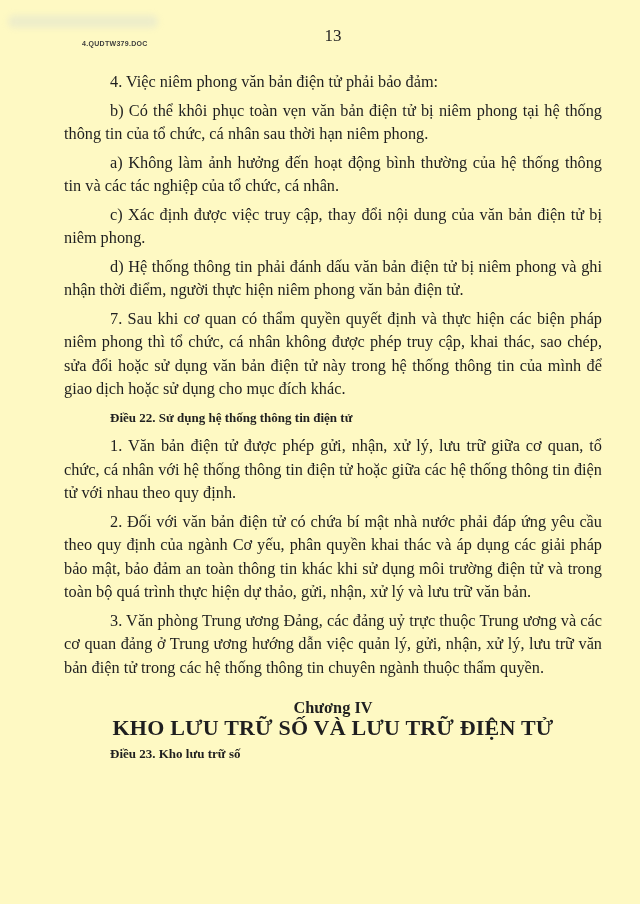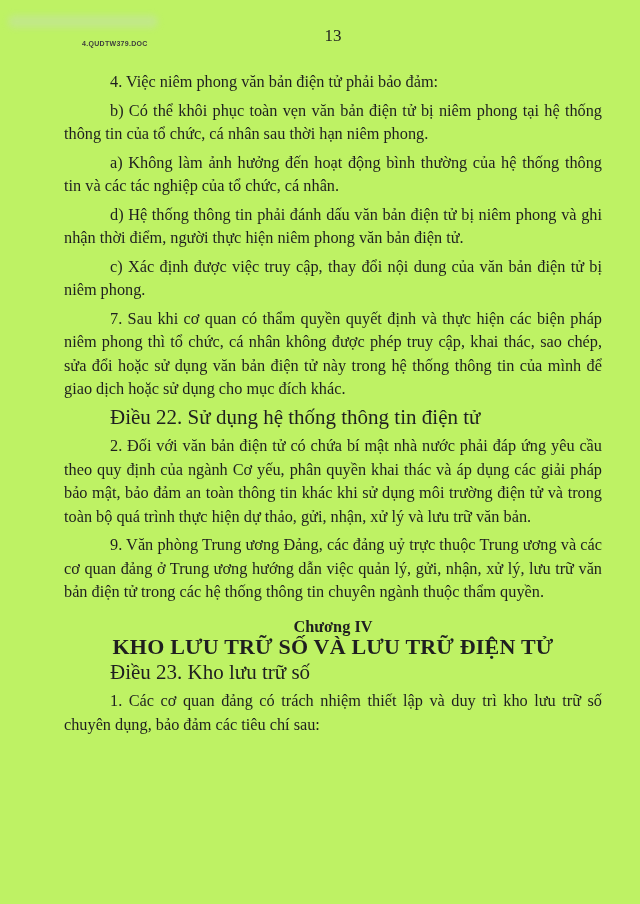--- a/index.html
+++ b/index.html
@@ -12,7 +12,7 @@
     width: 640px;
     height: 904px;
     box-sizing: border-box;
-    background: #bef264;
+    background: #fef9c3;
     color: #1f1f1f;
     font-family: "Liberation Serif", serif;
     padding: 26px 38px 0 64px;

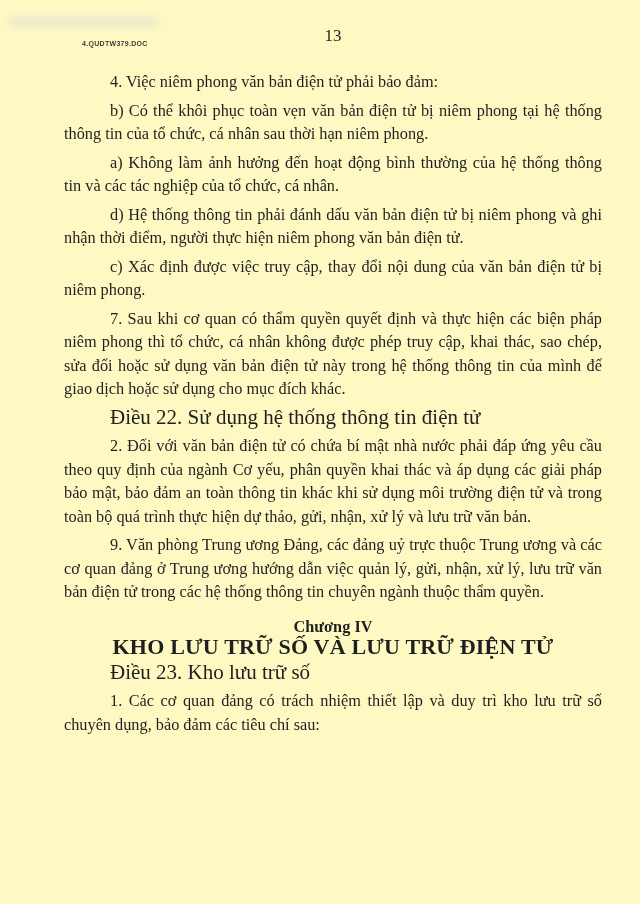--- a/index.html
+++ b/index.html
@@ -93,8 +93,8 @@
   <p class="para">4. Việc niêm phong văn bản điện tử phải bảo đảm:</p>
   <p class="para">b) Có thể khôi phục toàn vẹn văn bản điện tử bị niêm phong tại hệ thống thông tin của tổ chức, cá nhân sau thời hạn niêm phong.</p>
   <p class="para">a) Không làm ảnh hưởng đến hoạt động bình thường của hệ thống thông tin và các tác nghiệp của tổ chức, cá nhân.</p>
+  <p class="para">c) Xác định được việc truy cập, thay đổi nội dung của văn bản điện tử bị niêm phong.</p>
   <p class="para">d) Hệ thống thông tin phải đánh dấu văn bản điện tử bị niêm phong và ghi nhận thời điểm, người thực hiện niêm phong văn bản điện tử.</p>
-  <p class="para">c) Xác định được việc truy cập, thay đổi nội dung của văn bản điện tử bị niêm phong.</p>
   <p class="para">7. Sau khi cơ quan có thẩm quyền quyết định và thực hiện các biện pháp niêm phong thì tổ chức, cá nhân không được phép truy cập, khai thác, sao chép, sửa đổi hoặc sử dụng văn bản điện tử này trong hệ thống thông tin của mình để giao dịch hoặc sử dụng cho mục đích khác.</p>
 
   <p class="article-heading">Điều 22. Sử dụng hệ thống thông tin điện tử</p>

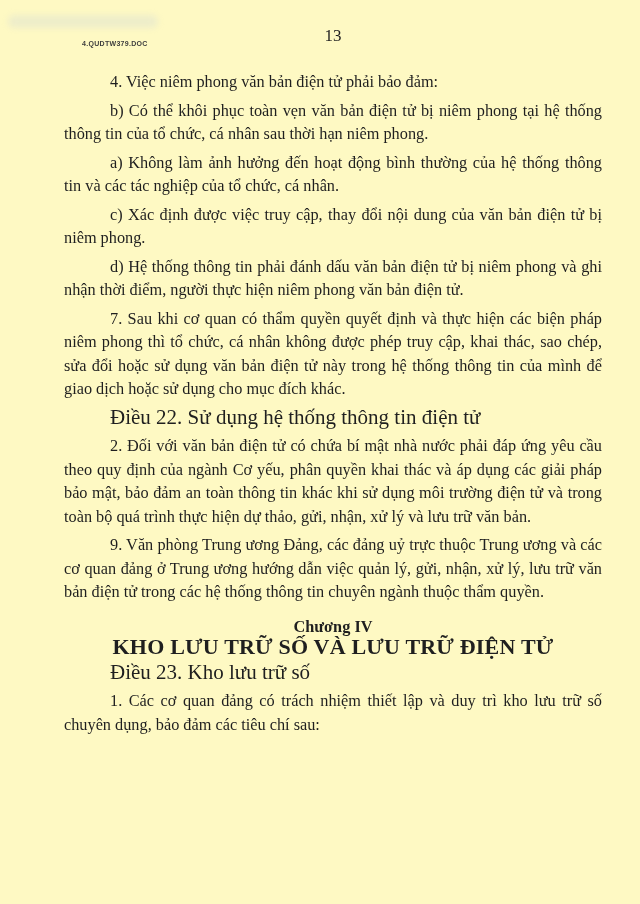--- a/index.html
+++ b/index.html
@@ -53,9 +53,9 @@
     margin: 0 0 5px 0;
   }
   .article-heading {
-    font-size: 21px;
+    font-size: 13px;
     line-height: 23.5px;
-    font-weight: 400;
+    font-weight: 700;
     text-indent: 46px;
     margin: 0 0 5px 0;
   }

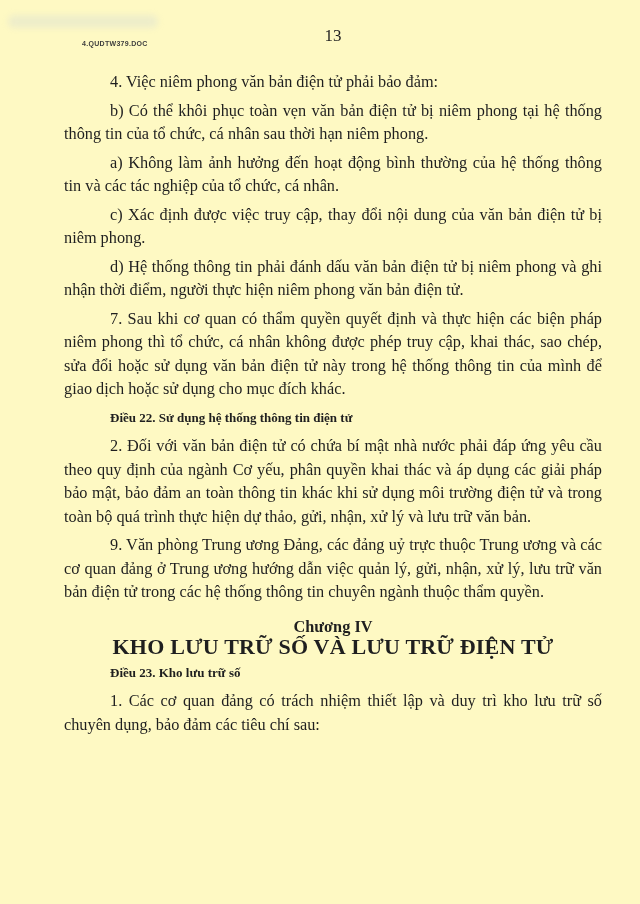--- a/index.html
+++ b/index.html
@@ -98,6 +98,7 @@
   <p class="para">7. Sau khi cơ quan có thẩm quyền quyết định và thực hiện các biện pháp niêm phong thì tổ chức, cá nhân không được phép truy cập, khai thác, sao chép, sửa đổi hoặc sử dụng văn bản điện tử này trong hệ thống thông tin của mình để giao dịch hoặc sử dụng cho mục đích khác.</p>
 
   <p class="article-heading">Điều 22. Sử dụng hệ thống thông tin điện tử</p>
+  <p class="para">1. Văn bản điện tử được phép gửi, nhận, xử lý, lưu trữ giữa cơ quan, tổ chức, cá nhân với hệ thống thông tin điện tử hoặc giữa các hệ thống thông tin điện tử với nhau theo quy định.</p>
   <p class="para">2. Đối với văn bản điện tử có chứa bí mật nhà nước phải đáp ứng yêu cầu theo quy định của ngành Cơ yếu, phân quyền khai thác và áp dụng các giải pháp bảo mật, bảo đảm an toàn thông tin khác khi sử dụng môi trường điện tử và trong toàn bộ quá trình thực hiện dự thảo, gửi, nhận, xử lý và lưu trữ văn bản.</p>
   <p class="para">9. Văn phòng Trung ương Đảng, các đảng uỷ trực thuộc Trung ương và các cơ quan đảng ở Trung ương hướng dẫn việc quản lý, gửi, nhận, xử lý, lưu trữ văn bản điện tử trong các hệ thống thông tin chuyên ngành thuộc thẩm quyền.</p>
 

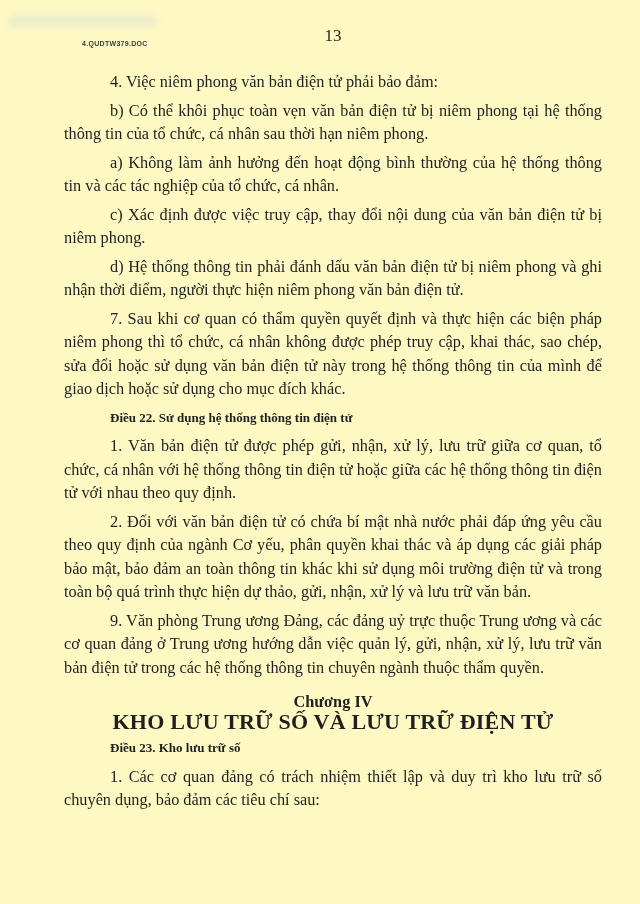--- a/index.html
+++ b/index.html
@@ -100,7 +100,7 @@
   <p class="article-heading">Điều 22. Sử dụng hệ thống thông tin điện tử</p>
   <p class="para">1. Văn bản điện tử được phép gửi, nhận, xử lý, lưu trữ giữa cơ quan, tổ chức, cá nhân với hệ thống thông tin điện tử hoặc giữa các hệ thống thông tin điện tử với nhau theo quy định.</p>
   <p class="para">2. Đối với văn bản điện tử có chứa bí mật nhà nước phải đáp ứng yêu cầu theo quy định của ngành Cơ yếu, phân quyền khai thác và áp dụng các giải pháp bảo mật, bảo đảm an toàn thông tin khác khi sử dụng môi trường điện tử và trong toàn bộ quá trình thực hiện dự thảo, gửi, nhận, xử lý và lưu trữ văn bản.</p>
-  <p class="para">9. Văn phòng Trung ương Đảng, các đảng uỷ trực thuộc Trung ương và các cơ quan đảng ở Trung ương hướng dẫn việc quản lý, gửi, nhận, xử lý, lưu trữ văn bản điện tử trong các hệ thống thông tin chuyên ngành thuộc thẩm quyền.</p>
+  <p class="para">3. Văn phòng Trung ương Đảng, các đảng uỷ trực thuộc Trung ương và các cơ quan đảng ở Trung ương hướng dẫn việc quản lý, gửi, nhận, xử lý, lưu trữ văn bản điện tử trong các hệ thống thông tin chuyên ngành thuộc thẩm quyền.</p>
 
   <p class="chapter-label">Chương IV</p>
   <p class="chapter-title">KHO LƯU TRỮ SỐ VÀ LƯU TRỮ ĐIỆN TỬ</p>

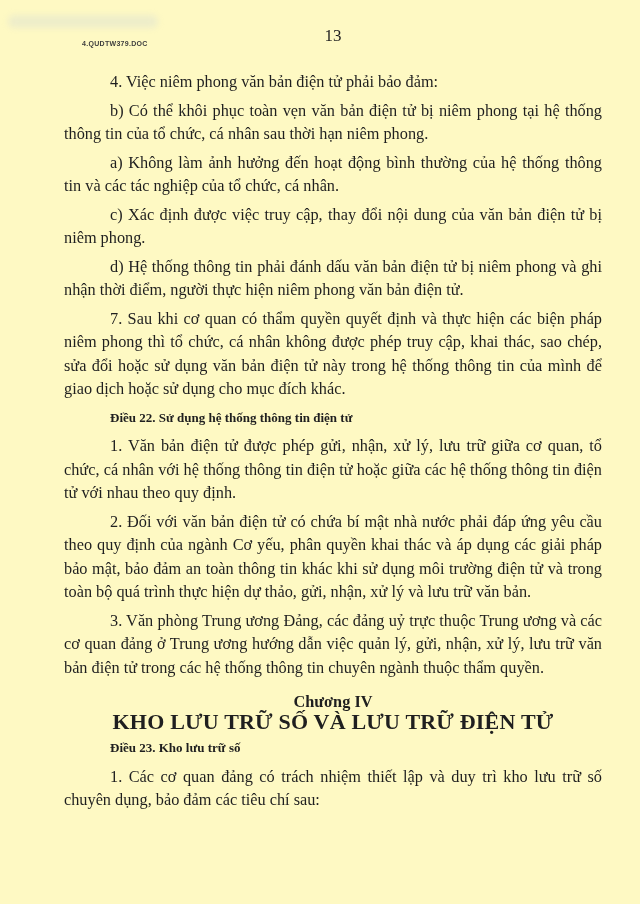--- a/index.html
+++ b/index.html
@@ -67,7 +67,7 @@
     font-weight: 700;
     font-size: 16.3px;
     line-height: 20px;
-    margin: 13px 0 0 0;
+    margin: 19px 0 0 0;
     text-indent: 0;
   }
   .chapter-title {

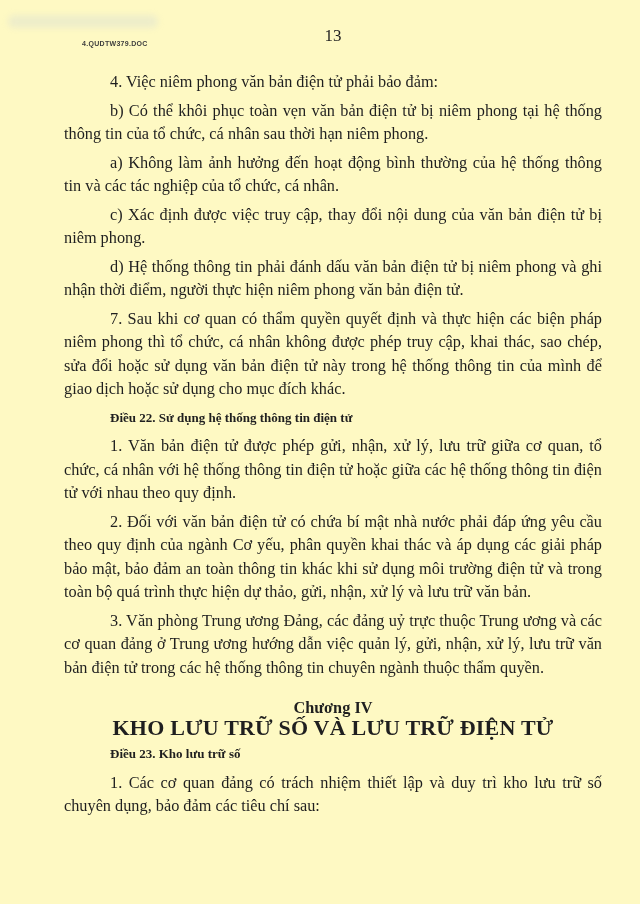--- a/index.html
+++ b/index.html
@@ -106,7 +106,6 @@
   <p class="chapter-title">KHO LƯU TRỮ SỐ VÀ LƯU TRỮ ĐIỆN TỬ</p>
 
   <p class="article-heading spaced">Điều 23. Kho lưu trữ số</p>
-  <p class="para">1. Các cơ quan đảng có trách nhiệm thiết lập và duy trì kho lưu trữ số chuyên dụng, bảo đảm các tiêu chí sau:</p>
 </div>
 
 </body></html>

